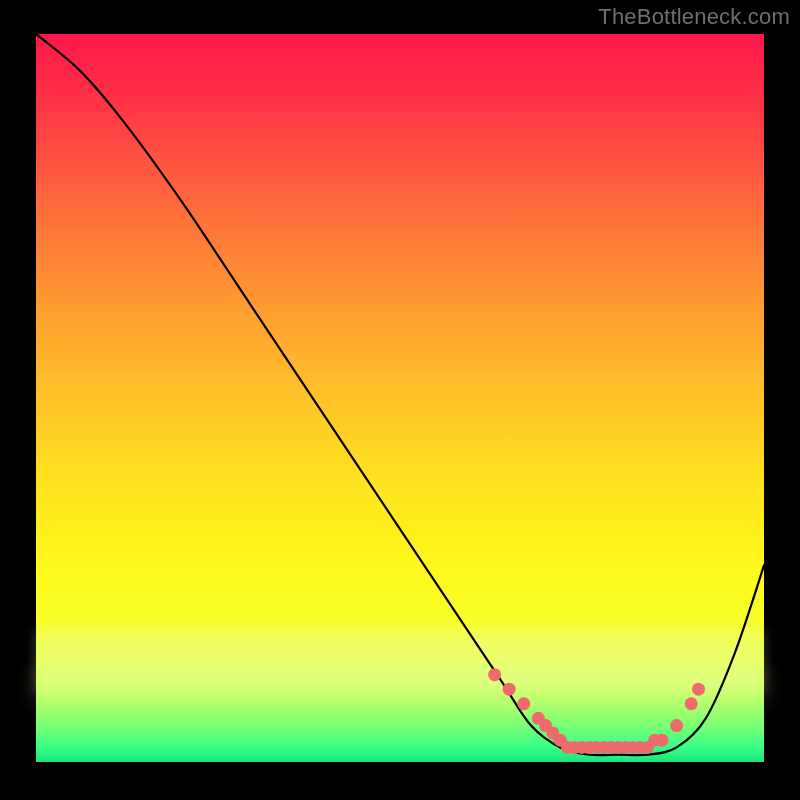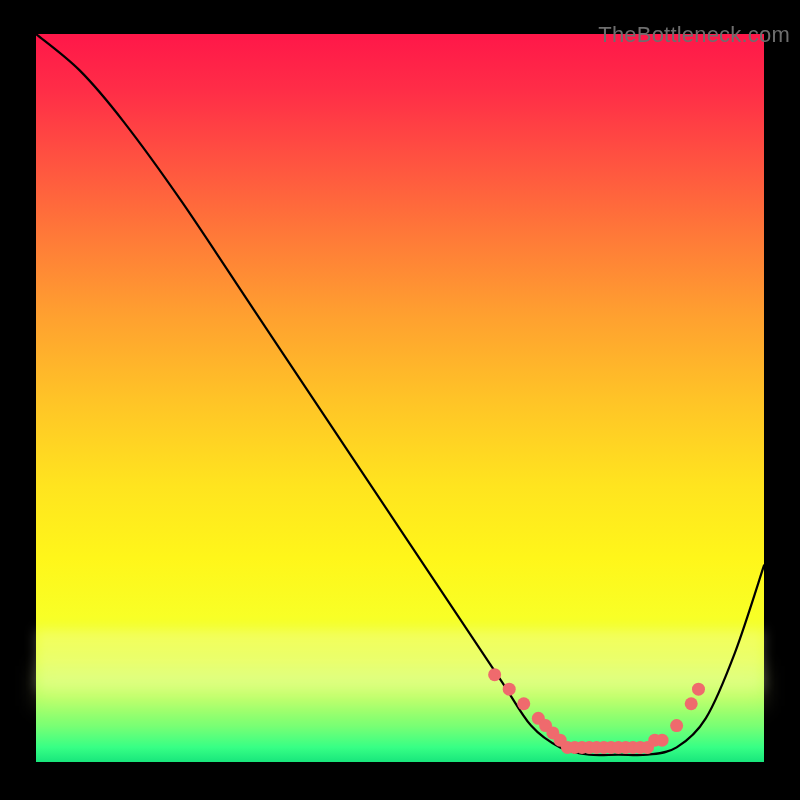--- a/index.html
+++ b/index.html
@@ -18,7 +18,7 @@
   }
   .watermark {
     position: absolute;
-    top: 22px;
+    top: 4px;
     right: 10px;
     font-family: Arial, Helvetica, sans-serif;
     font-size: 22px;

